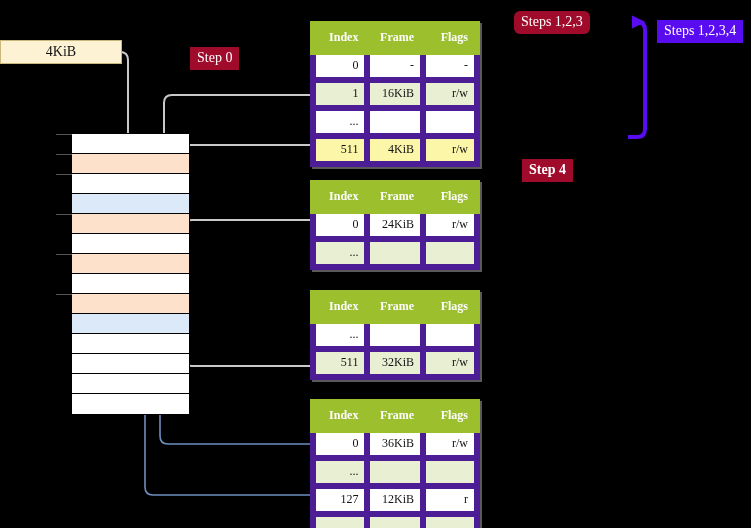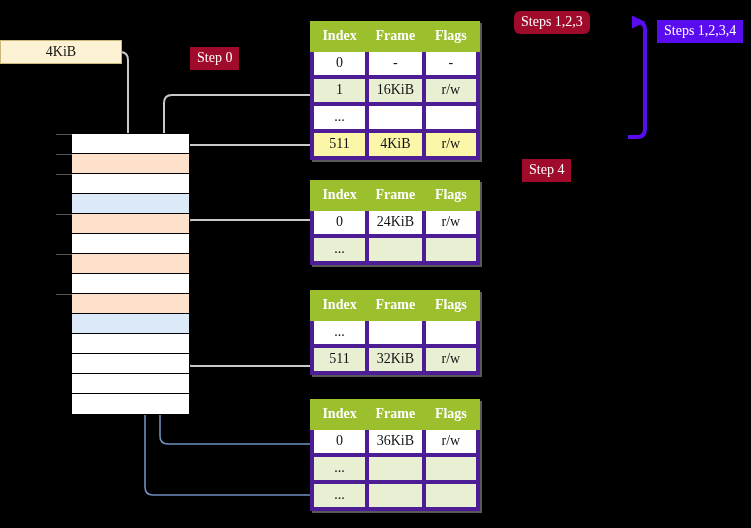--- a/index.html
+++ b/index.html
@@ -33,8 +33,8 @@
   
   .ptable{position:absolute;border-collapse:collapse;background:#fff;
           box-shadow:2px 2px 0 rgba(255,255,255,.35);}
-  .ptable td,.ptable th{border:4px solid #4c1d95;font-size:14px;
-          padding:3px 6px 4px 6px;color:#111;text-align:center;
+  .ptable td,.ptable th{border:6px solid #4c1d95;font-size:12px;
+          padding:3px 6px 4px 6px;color:#111;text-align:right;
           font-family:"Liberation Serif","DejaVu Serif",serif;height:18px;
           box-sizing:border-box;}
   .ptable th{background:#9cbf2e;color:#fff;font-weight:bold;border-color:#9cbf2e;}

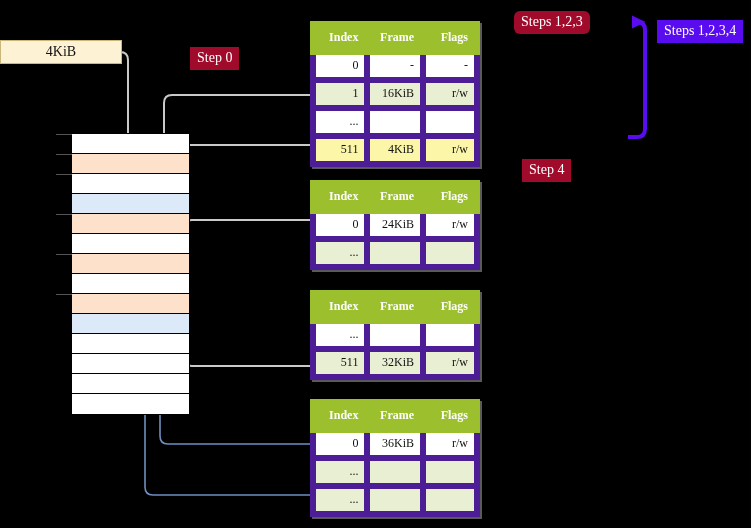--- a/index.html
+++ b/index.html
@@ -88,7 +88,7 @@
   <div class="badge red" style="left:190px;top:47px;">Step 0</div>
   <div class="badge red" style="left:514px;top:11px;border-radius:6px;">Steps 1,2,3</div>
   <div class="badge violet" style="left:657px;top:20px;">Steps 1,2,3,4</div>
-  <div class="badge red" style="left:522px;top:159px;">Step 4</div>
+  <div class="badge red" style="left:522px;top:159px;font-weight:bold;">Step 4</div>
 
   <div id="memcol">
       <div class="mrow white" style="top: 0px; height: 20px;"></div>

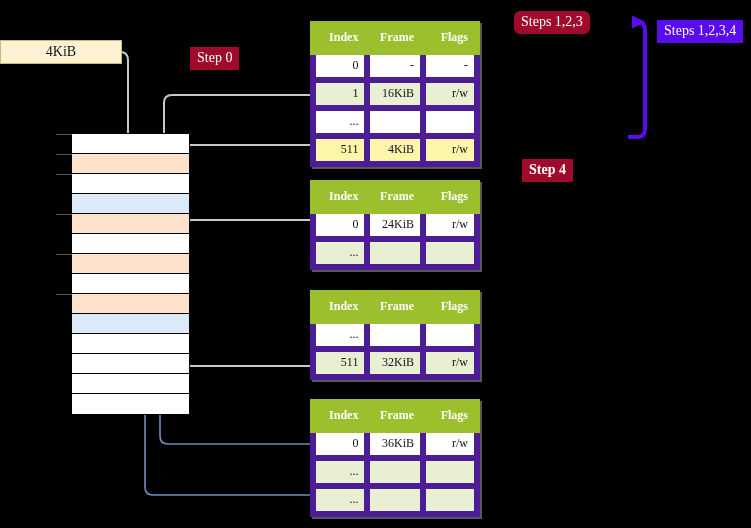--- a/index.html
+++ b/index.html
@@ -209,6 +209,11 @@
           <td class="c-flg g"></td>
         </tr>
         <tr>
+          <td class="c-idx w">127</td>
+          <td class="c-frm w">12KiB</td>
+          <td class="c-flg w">r</td>
+        </tr>
+        <tr>
           <td class="c-idx g">...</td>
           <td class="c-frm g"></td>
           <td class="c-flg g"></td>

